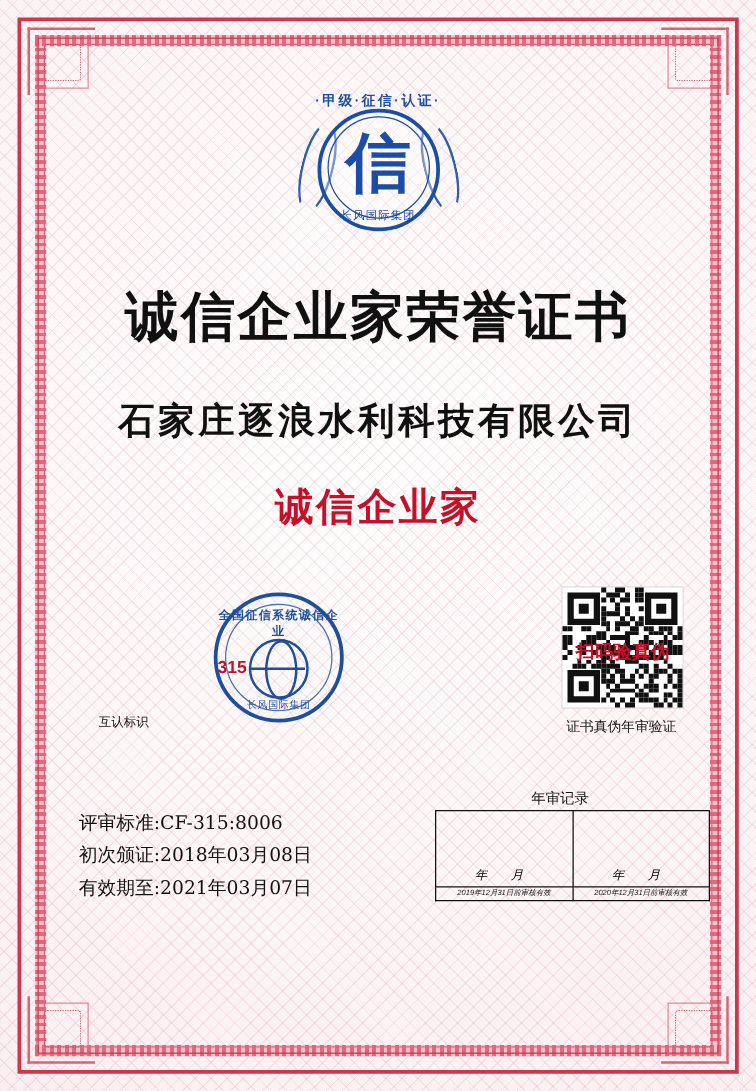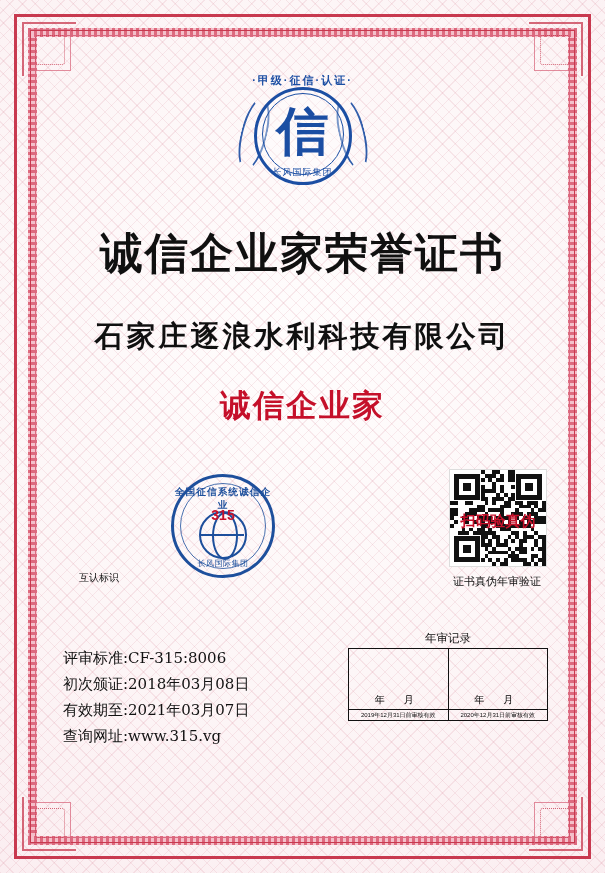--- a/index.html
+++ b/index.html
@@ -183,7 +183,7 @@
     width:44px;height:0;border-top:2px solid #1d4f9c;
   }
   .seal-blue .num{
-    position:absolute;left:0;right:0;top:30px;text-align:center;
+    position:absolute;left:0;right:0;top:48px;text-align:left;
     font-size:14px;font-weight:bold;color:#c5102a;
   }
   .seal-red .star{

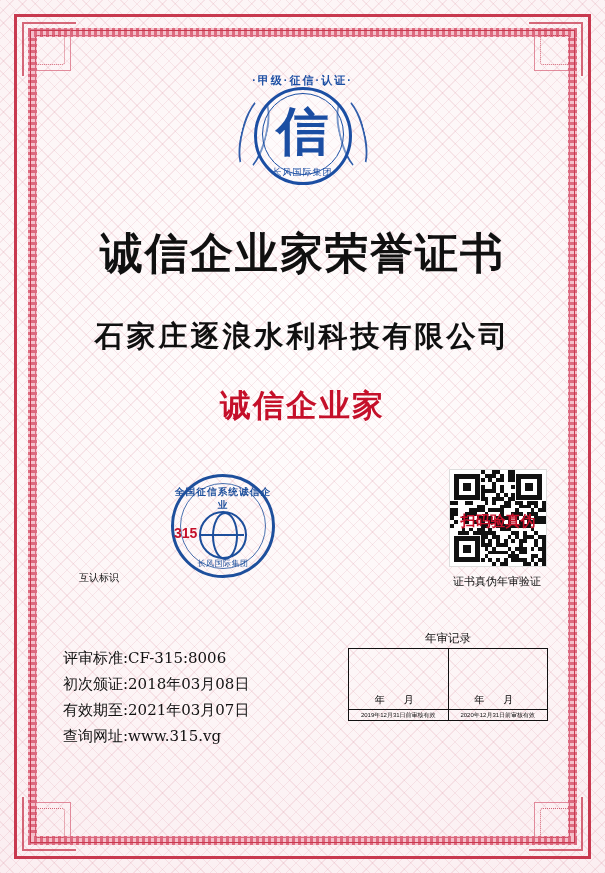--- a/index.html
+++ b/index.html
@@ -225,8 +225,9 @@
     text-align:center;font-size:11.5px;color:#111;margin-bottom:2px;font-family:Liberation Mono, monospace;
   }
   table.rec{
-    border-collapse:collapse;width:200px;
+    border-collapse:collapse;width:220px;
     table-layout:fixed;
+    font-style:italic;
   }
   table.rec td{
     border:1px solid #111;height:58px;vertical-align:bottom;

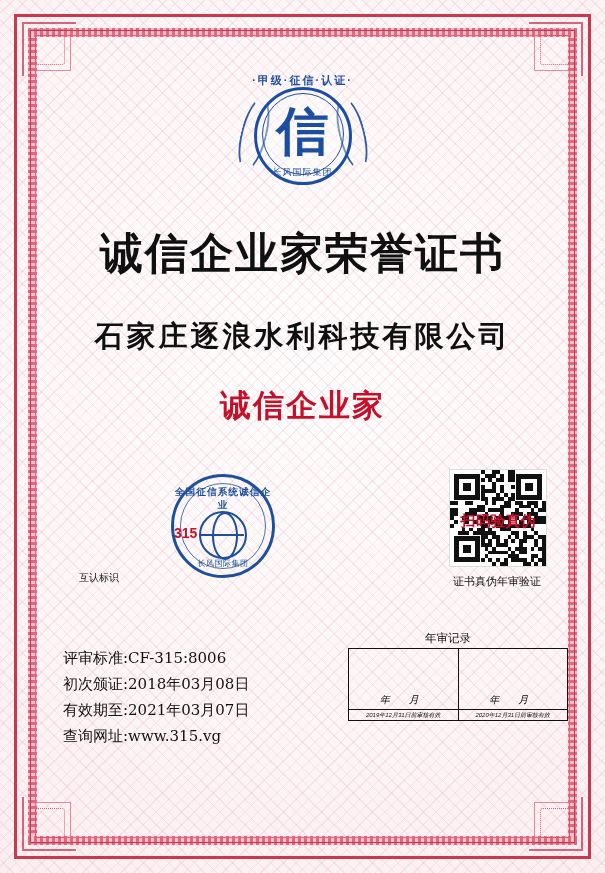--- a/index.html
+++ b/index.html
@@ -536,7 +536,6 @@
       <div>评审标准:CF-315:8006</div>
       <div>初次颁证:2018年03月08日</div>
       <div>有效期至:2021年03月07日</div>
-      <div>查询网址:www.315.vg</div>
     </div>
 
     <div class="record">

